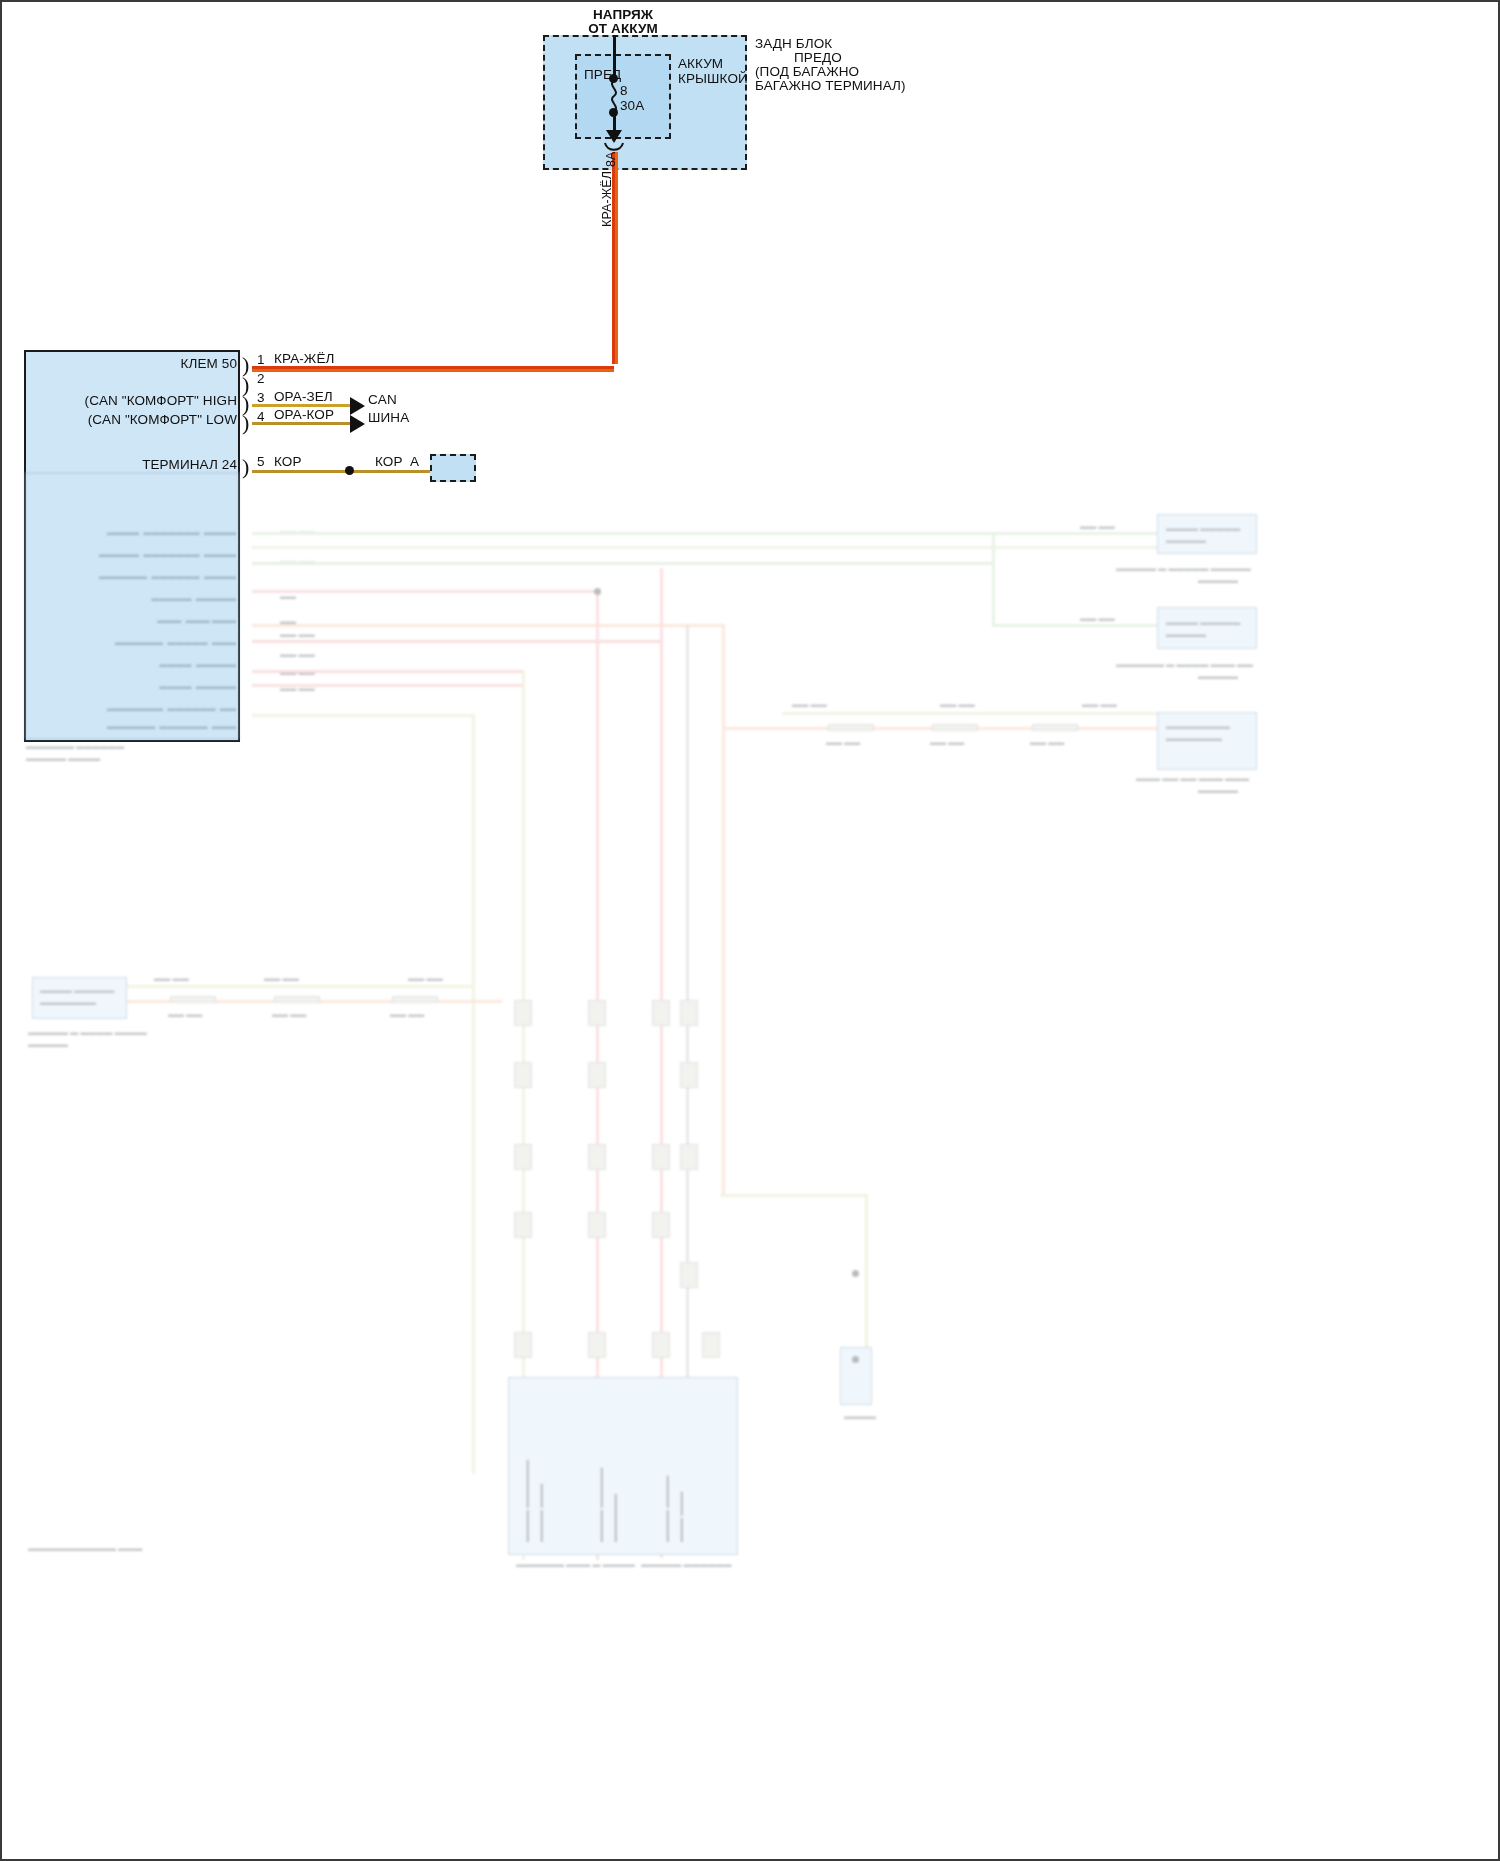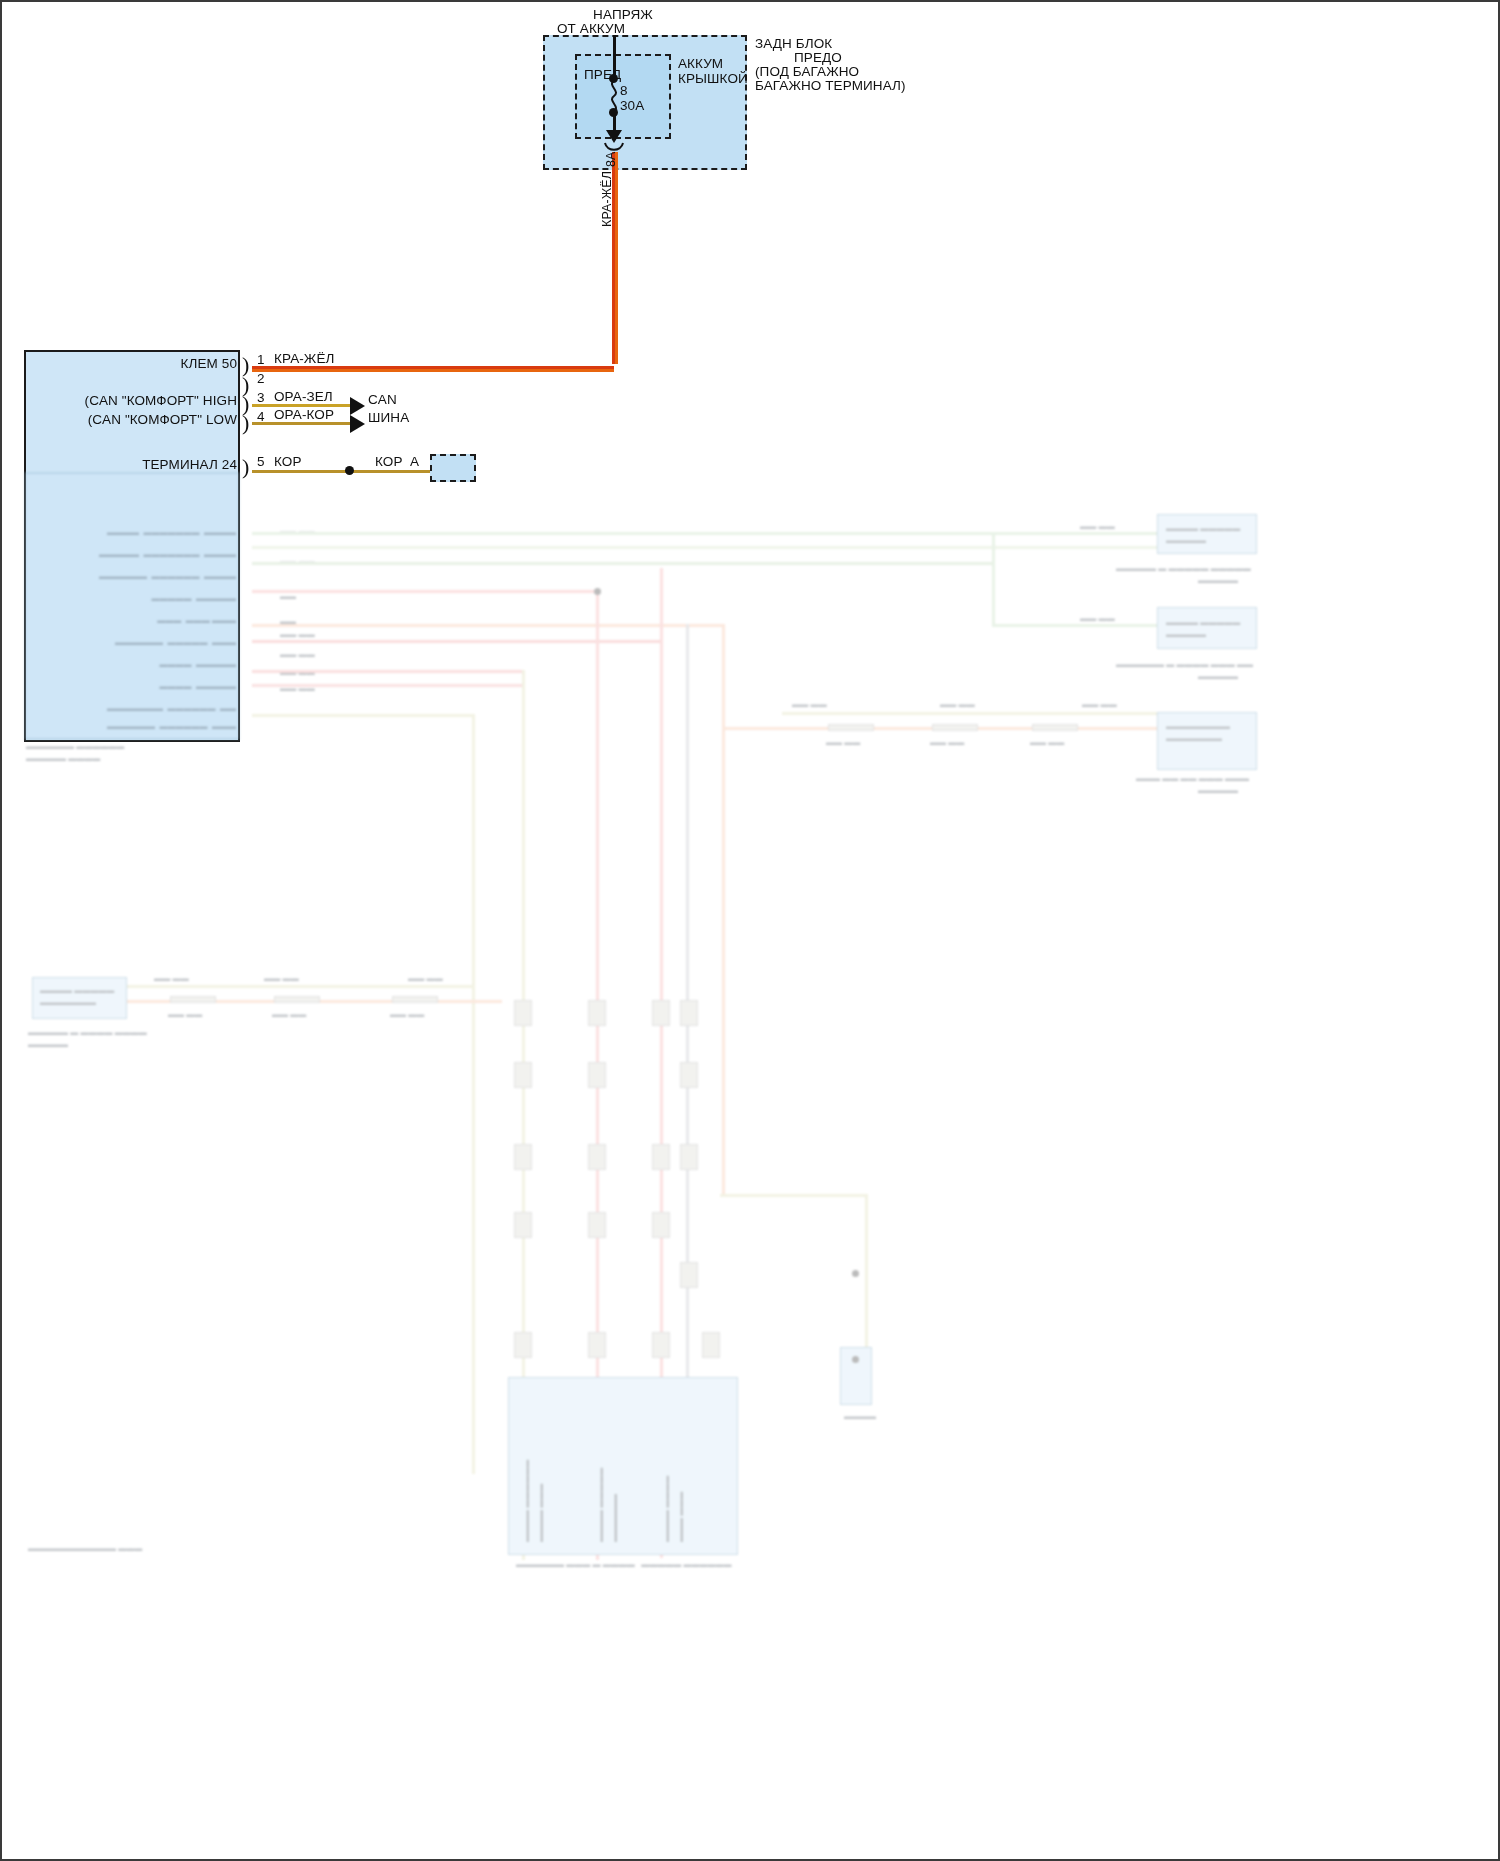--- a/index.html
+++ b/index.html
@@ -10,7 +10,7 @@
     border:2px solid #3a3a3a;box-sizing:border-box;
   }
   .lbl{position:absolute;font-size:13.5px;color:#111;line-height:14.5px;white-space:pre;letter-spacing:.1px;}
-  .lbl.c{text-align:center;}
+  .lbl.c{text-align:center;font-weight:bold;}
   .lbl.r{text-align:right;}
   .lbl.sm{font-size:12.5px;}
   .vert{transform-origin:0 0;transform:rotate(-90deg);}

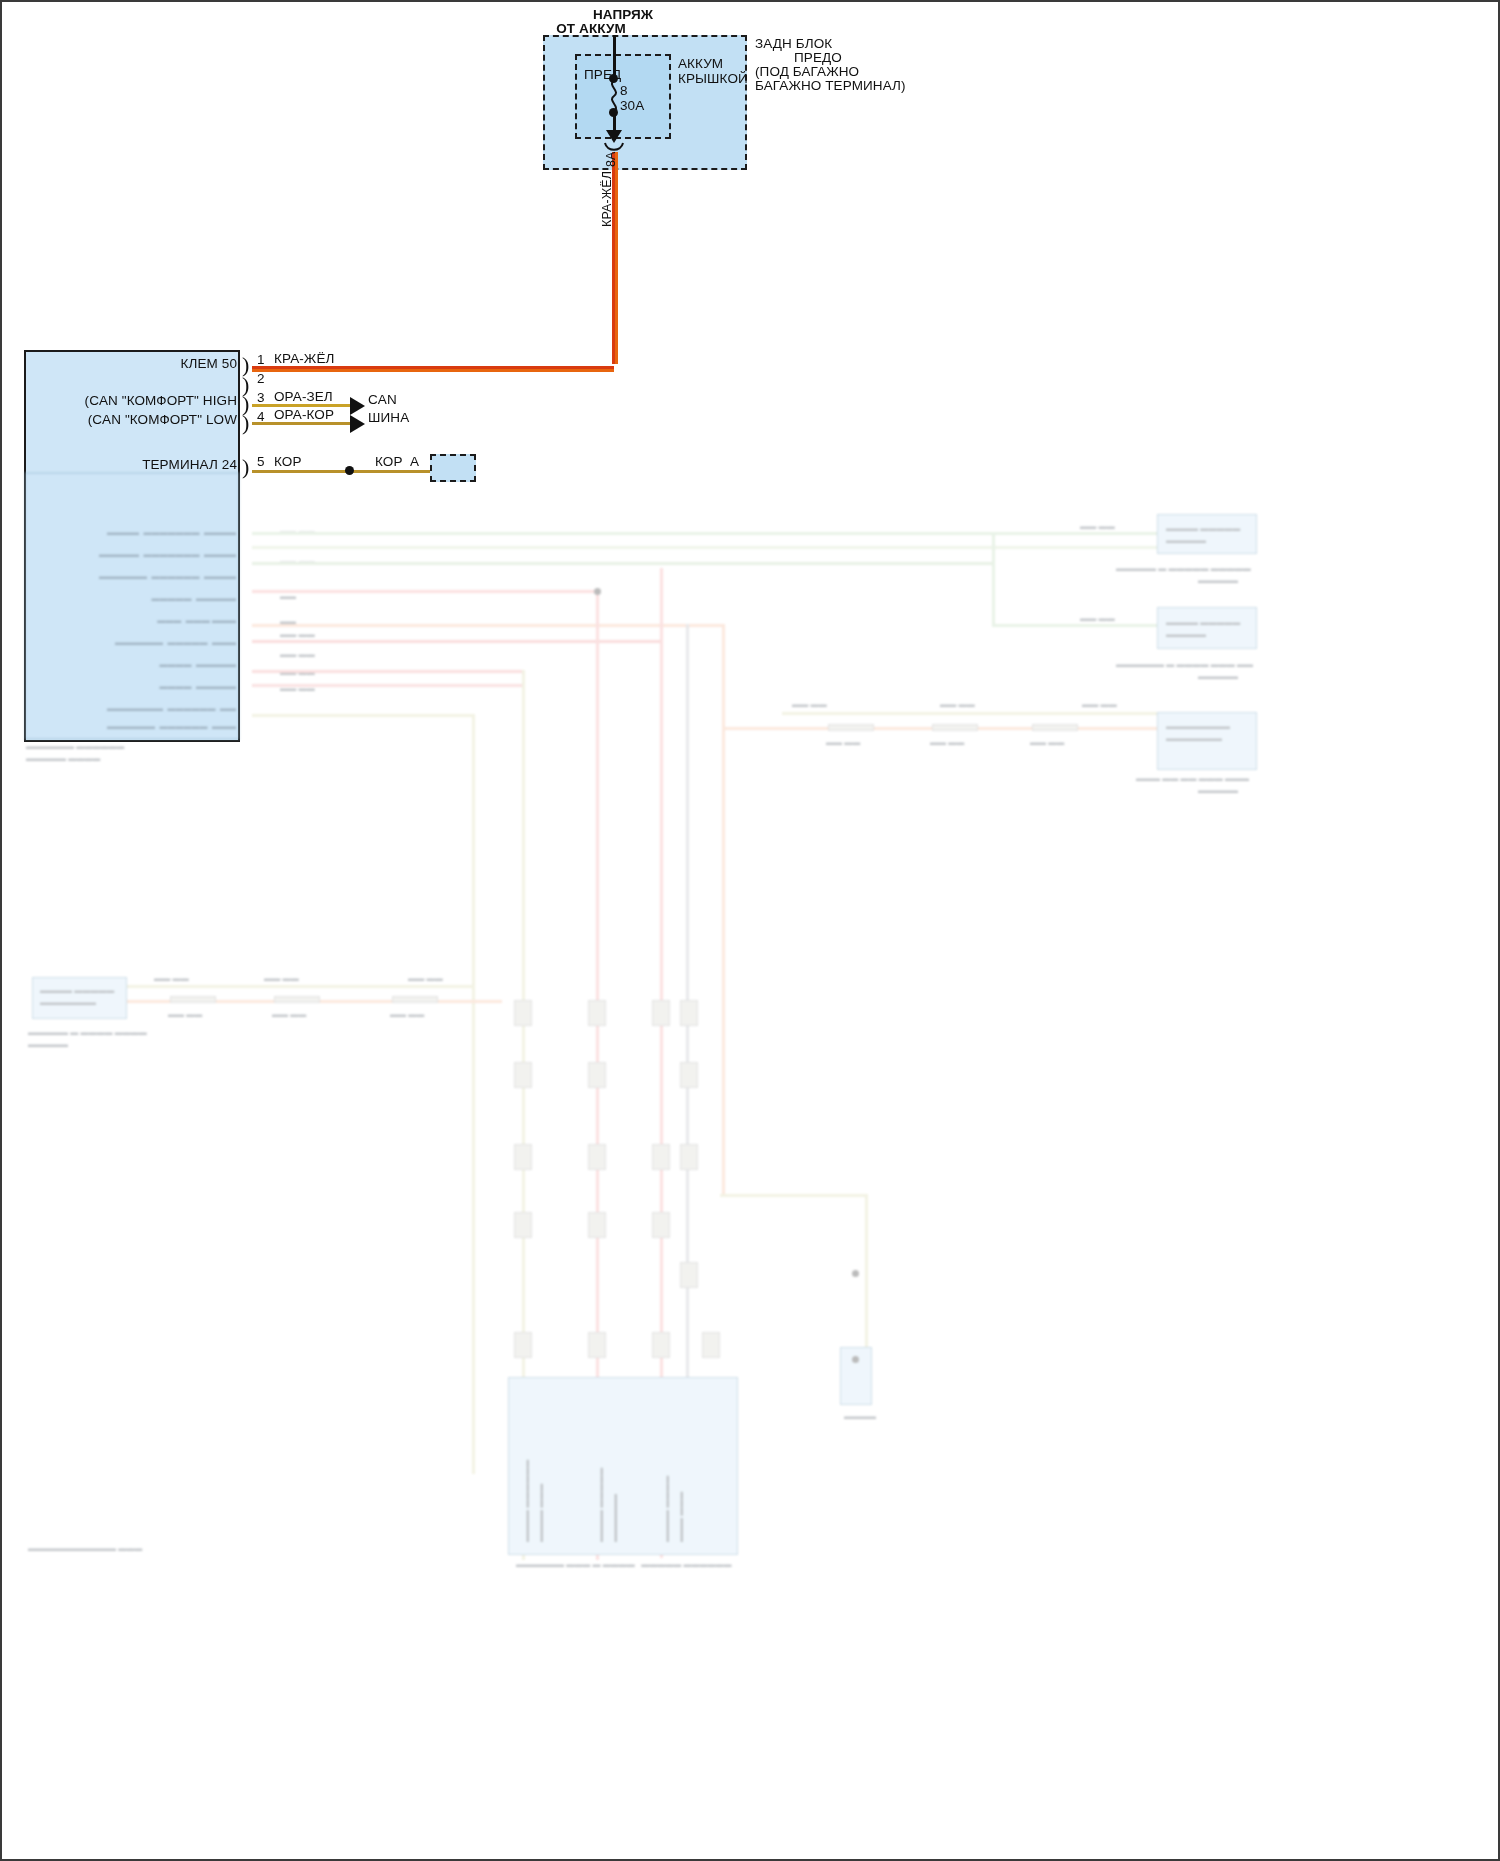--- a/index.html
+++ b/index.html
@@ -57,7 +57,7 @@
 <div id="page">
 
   <div class="lbl c" style="left:546px;top:6px;width:150px;">НАПРЯЖ</div>
-  <div class="lbl c" style="left:514px;top:20px;width:150px;">ОТ АККУМ</div>
+  <div class="lbl c" style="left:546px;top:20px;width:150px;">ОТ АККУМ</div>
 
   <div class="dashbox" style="left:541px;top:33px;width:204px;height:135px;"></div>
 

